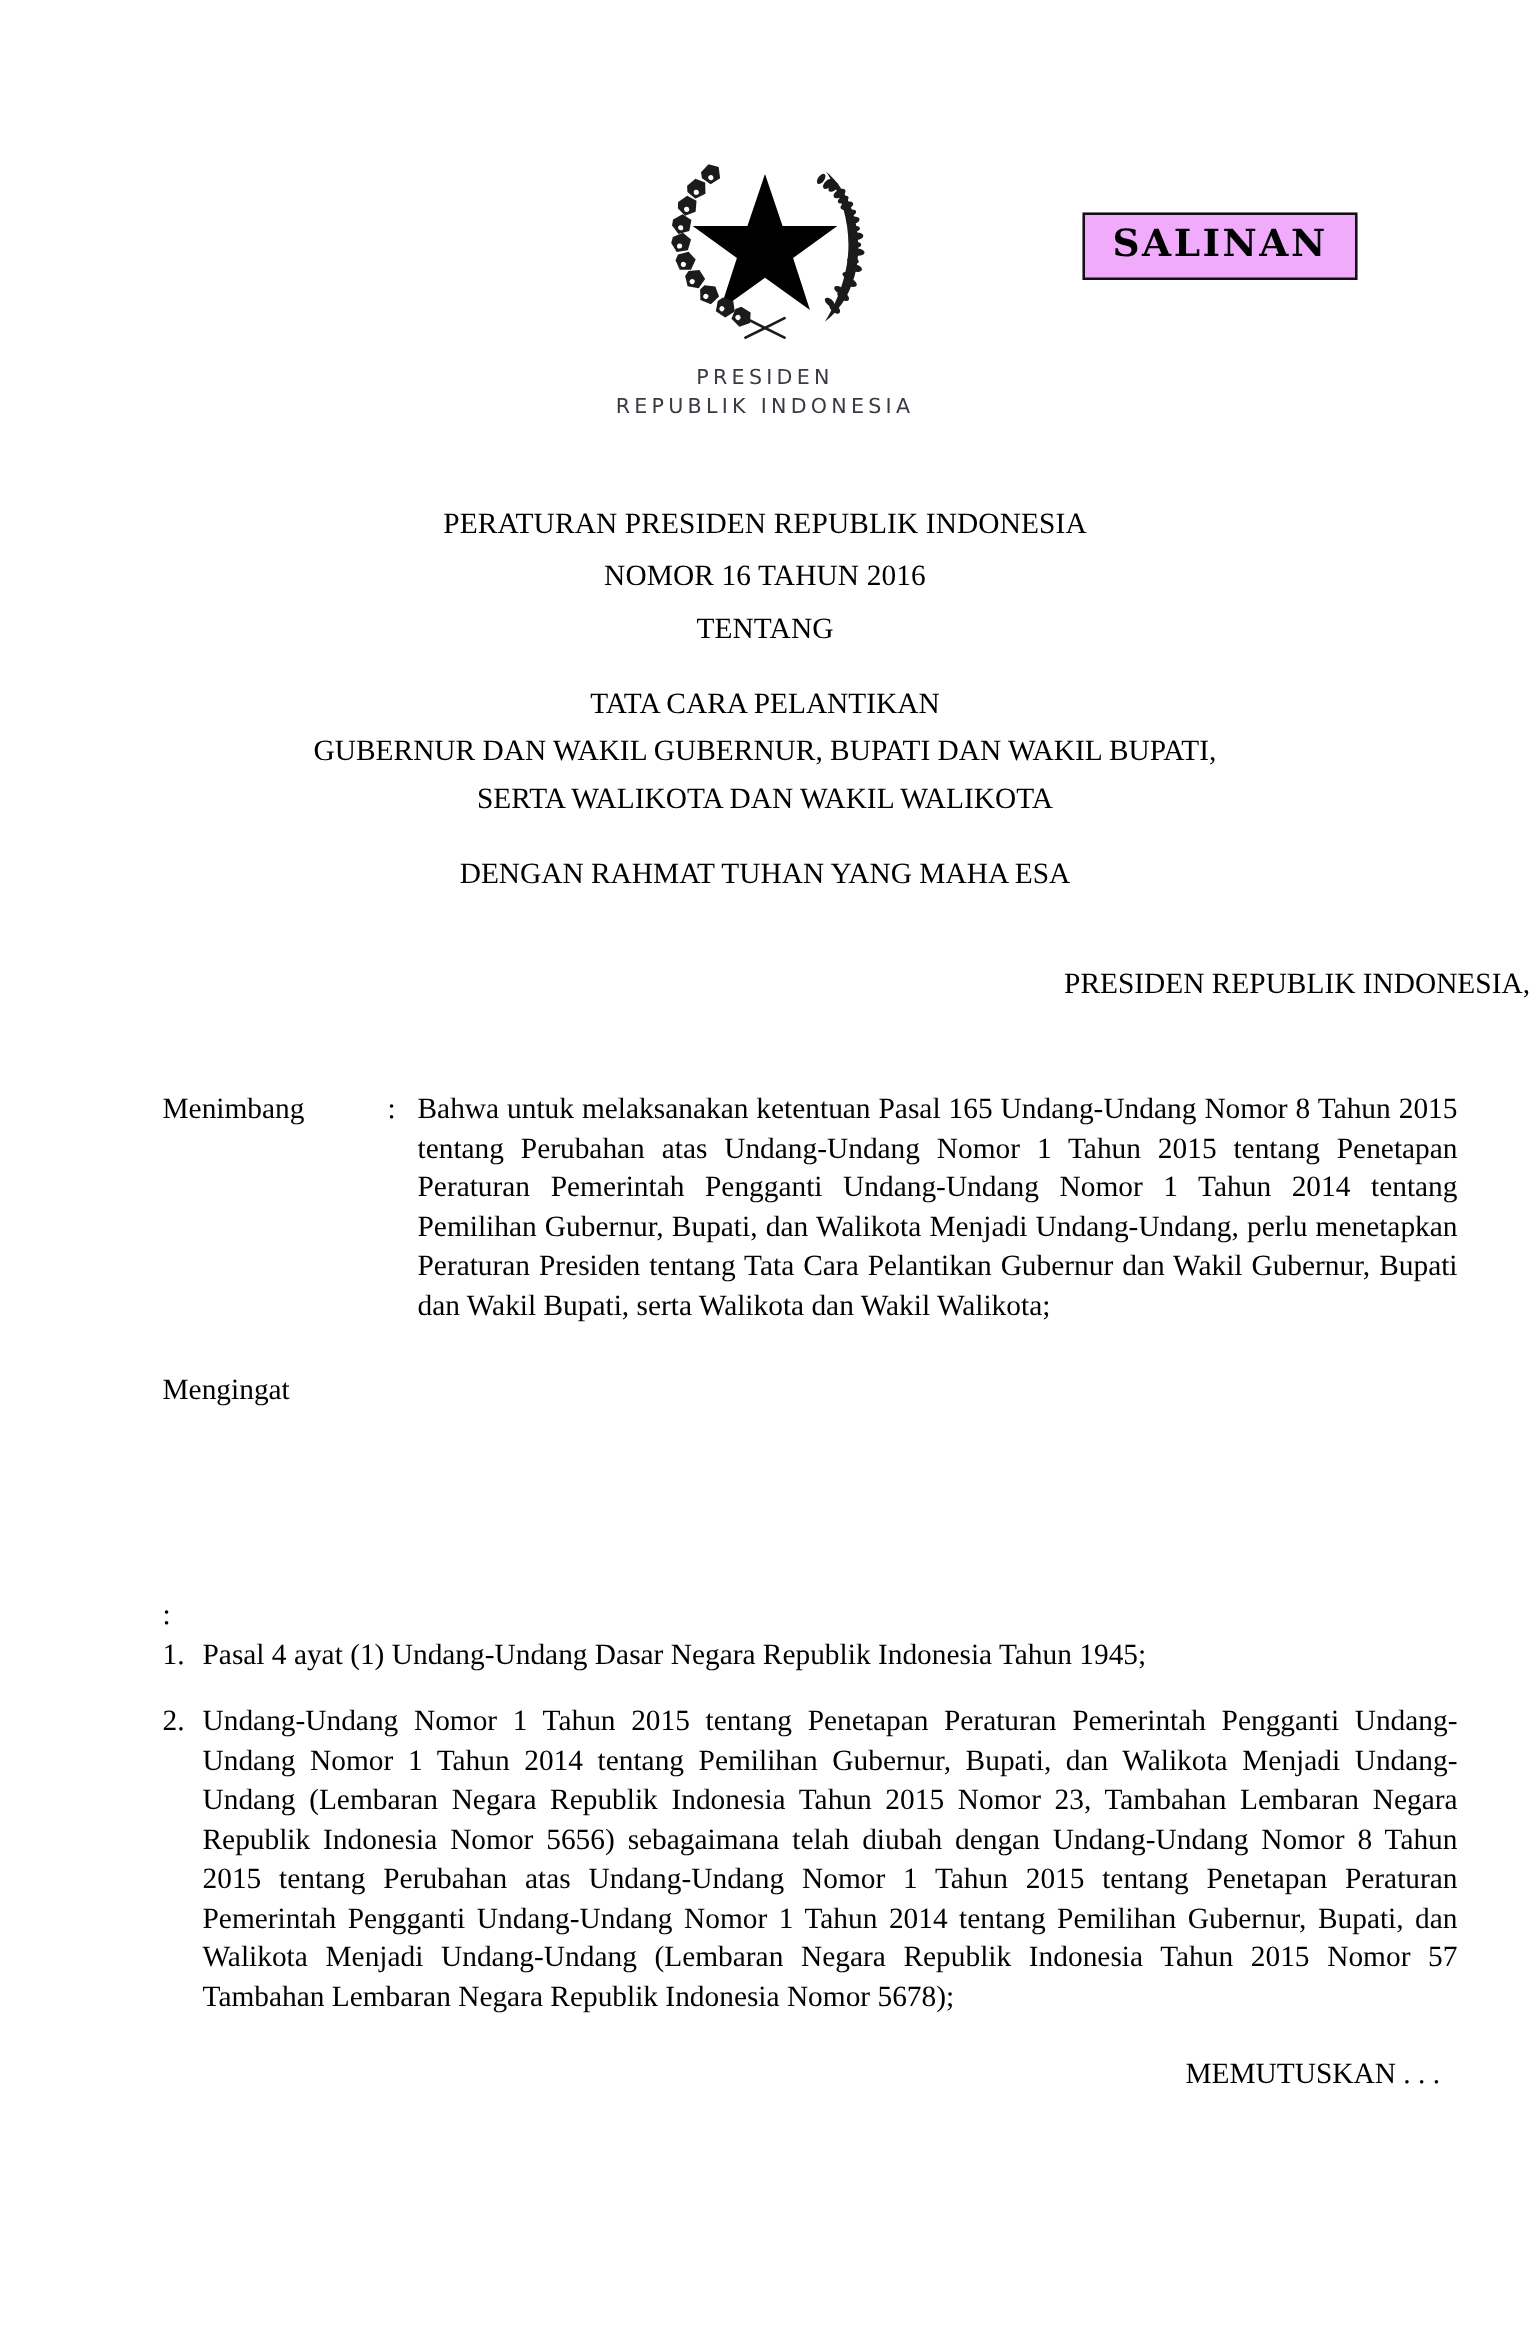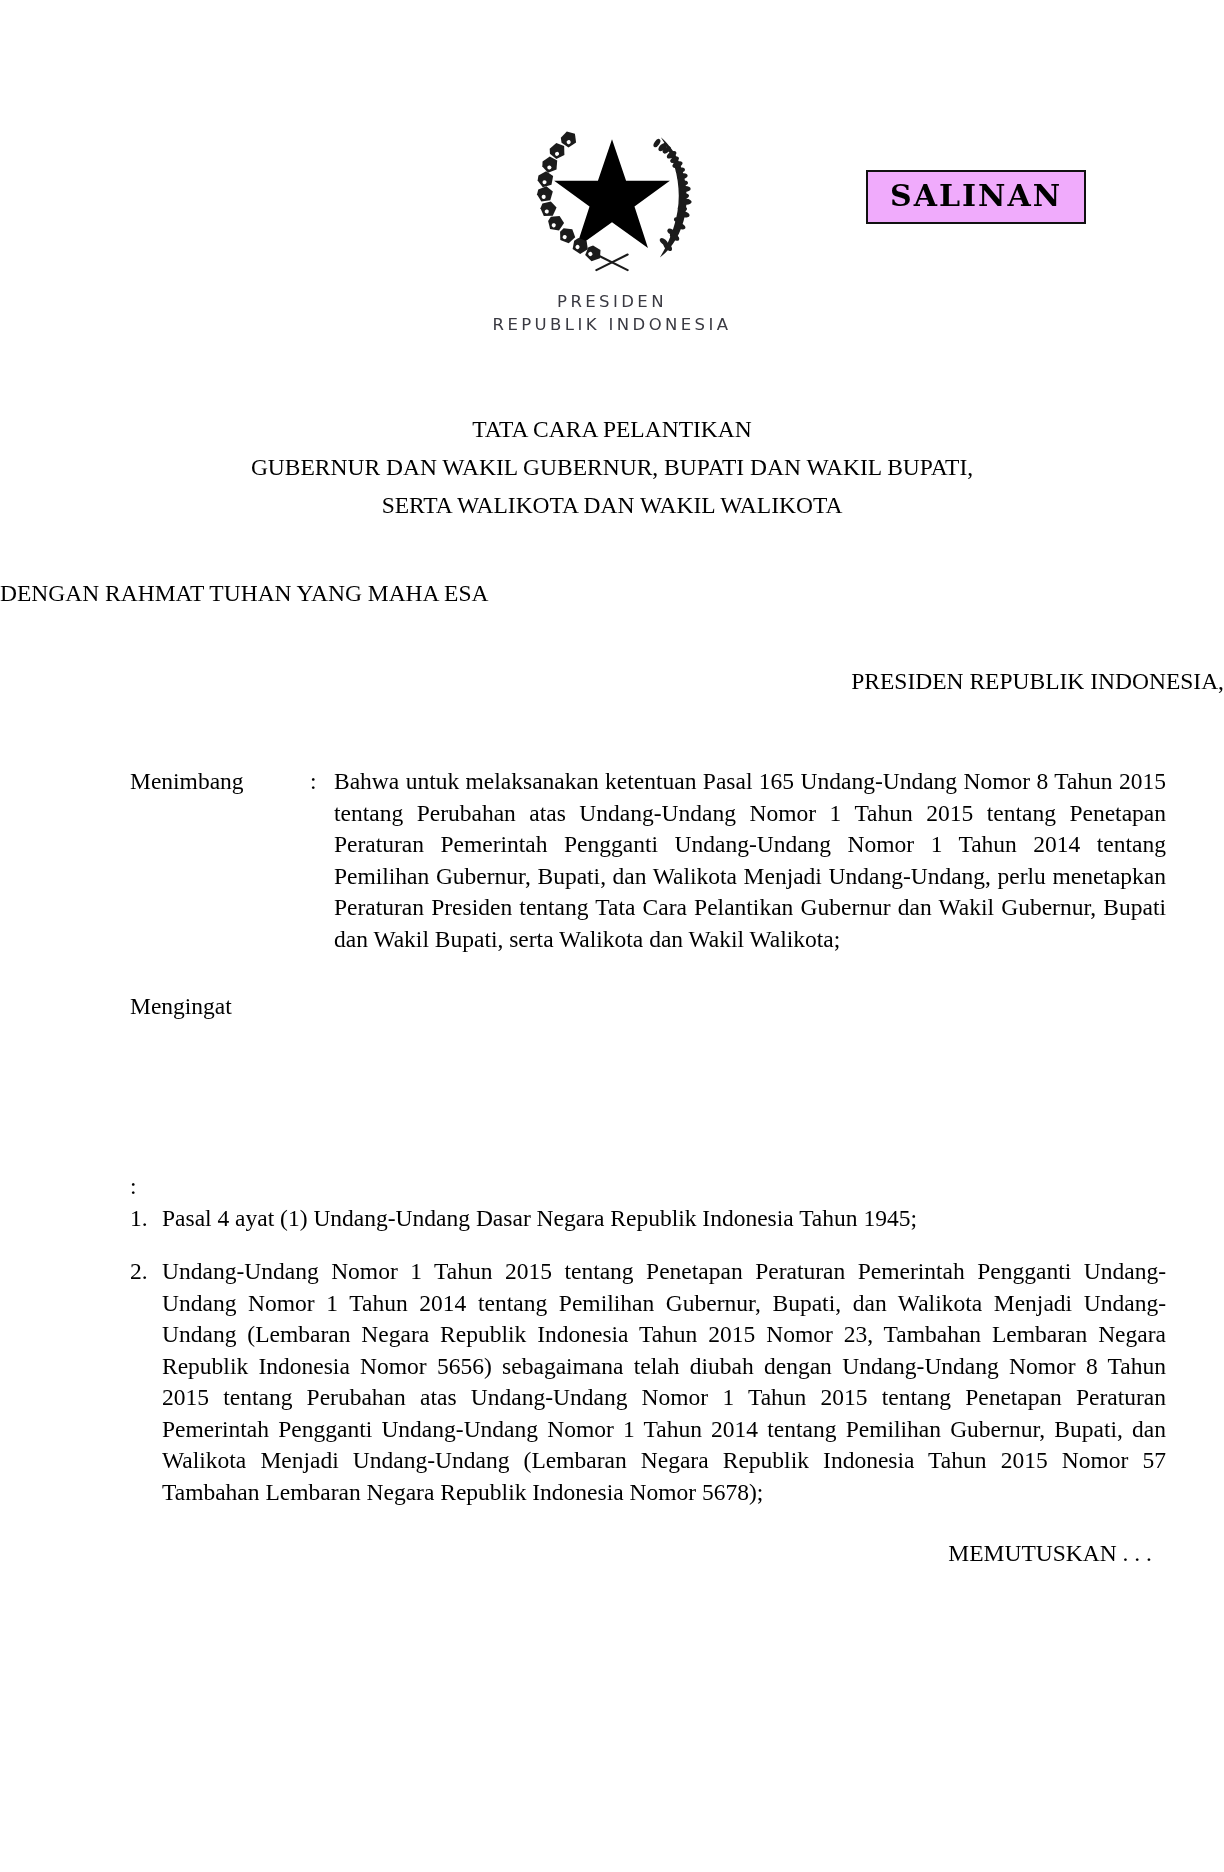--- a/index.html
+++ b/index.html
@@ -286,6 +286,11 @@
     </div>
   </div>
 
+  <div class="title-block">
+    <div class="title-line">PERATURAN PRESIDEN REPUBLIK INDONESIA</div>
+    <div class="title-line">NOMOR 16 TAHUN 2016</div>
+    <div class="title-line">TENTANG</div>
+  </div>
 
   <div class="subject-block">
     <div class="subject-line">TATA CARA PELANTIKAN</div>

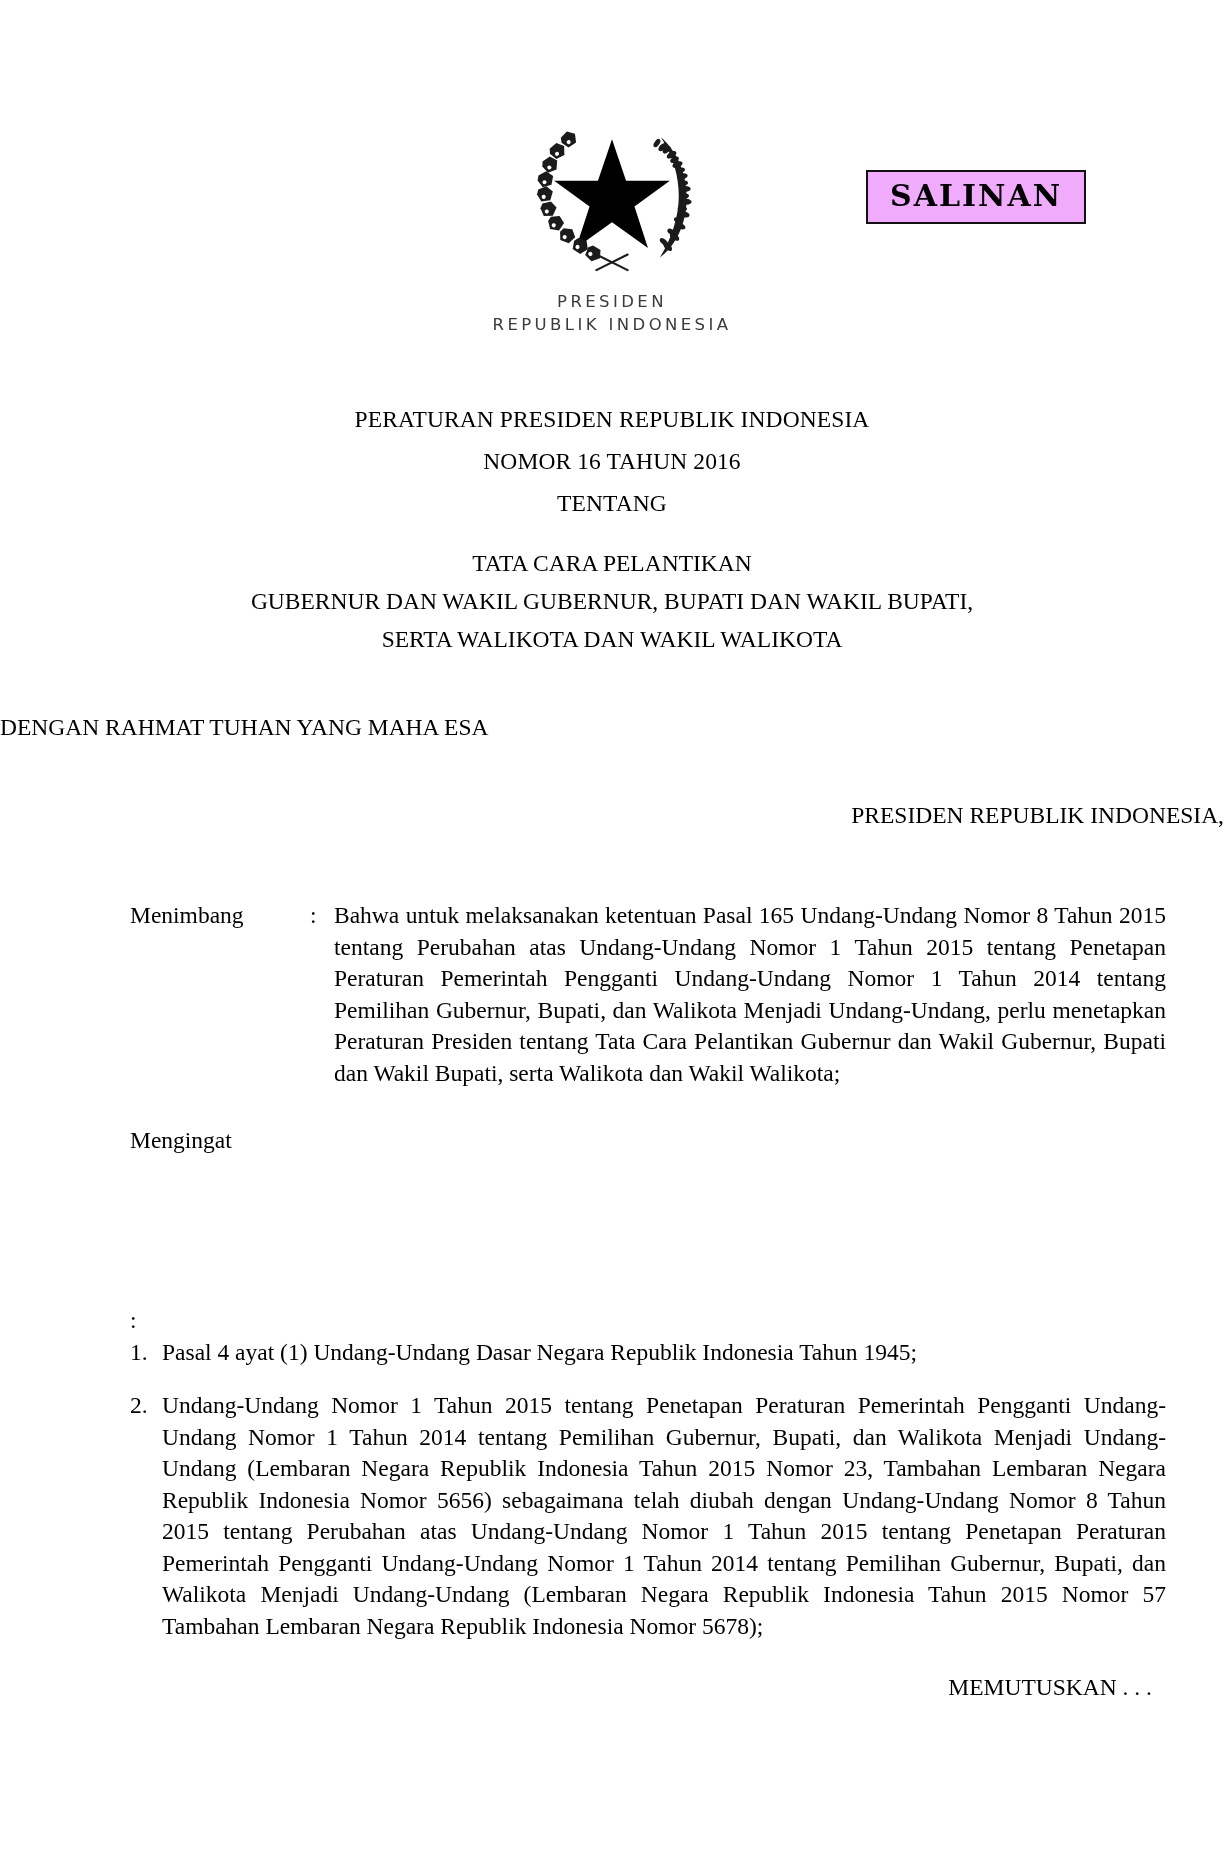--- a/index.html
+++ b/index.html
@@ -96,8 +96,8 @@
   }
 
   .rahmat-line {
-    margin-top: 50px;
-    text-align: left;
+    margin-top: 22px;
+    text-align: center;
     font-size: 23.5px;
     line-height: 38px;
   }

